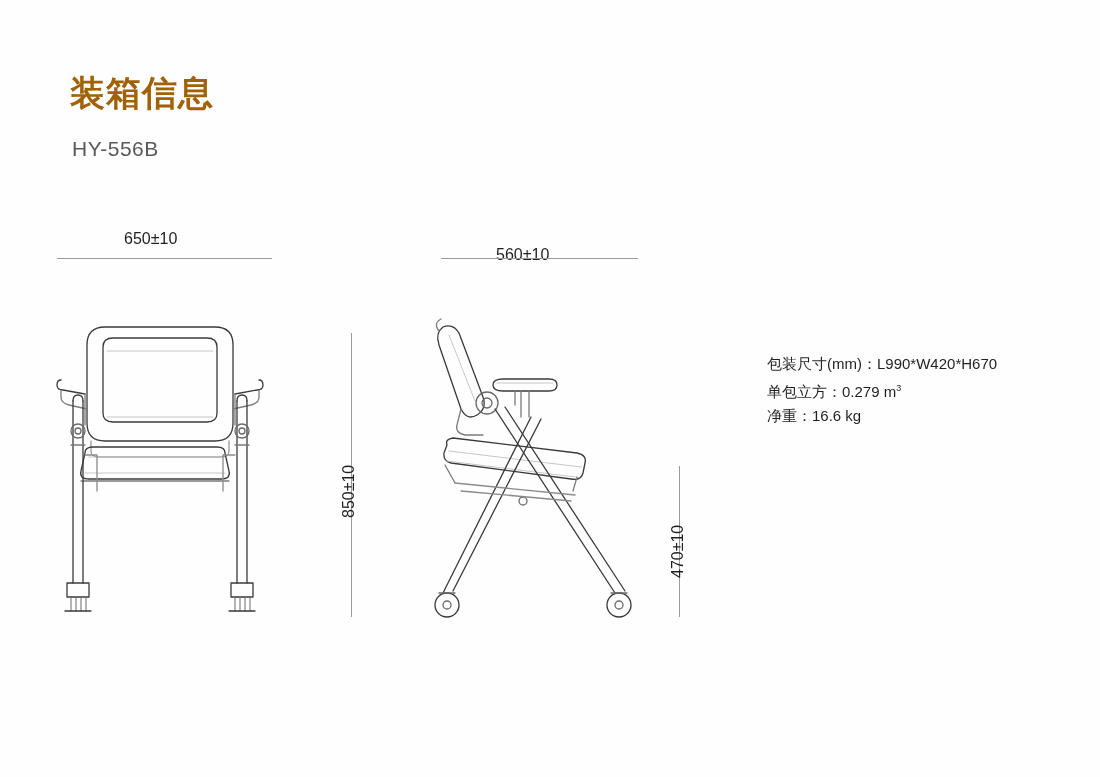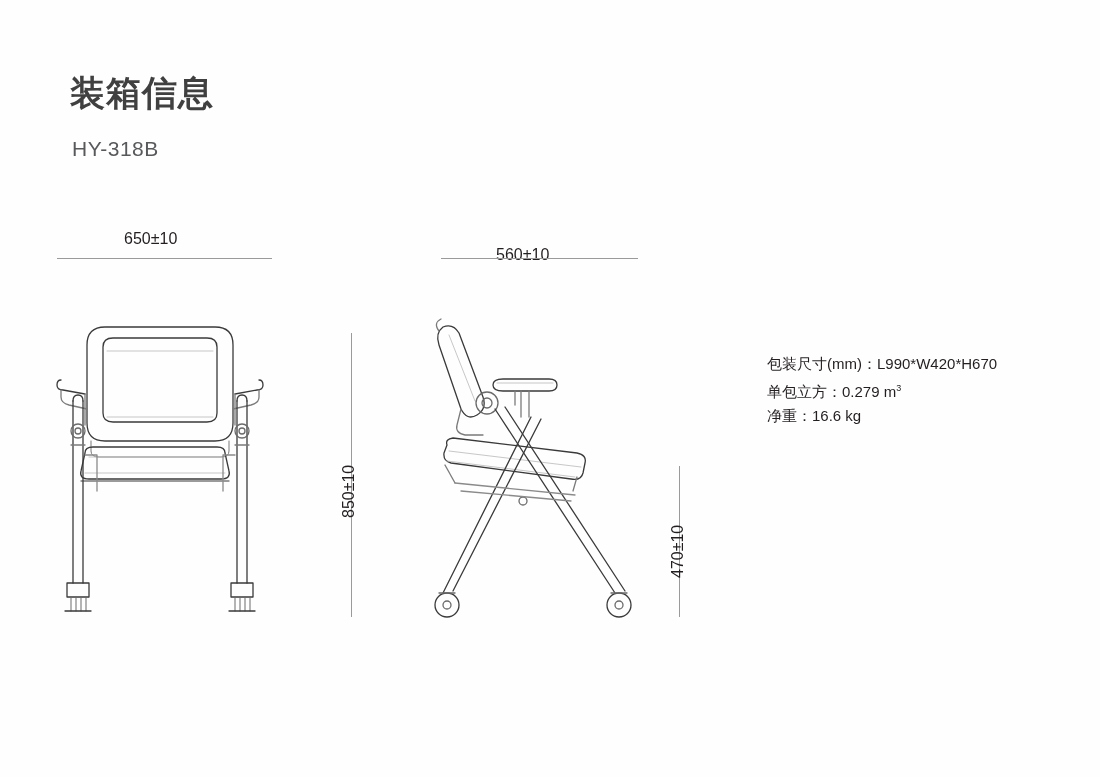--- a/index.html
+++ b/index.html
@@ -29,7 +29,7 @@
     font-size: 35px;
     font-weight: bold;
     letter-spacing: 1px;
-    color: #404040;
+    color: #a16207;
     line-height: 1.2;
   }
   .subtitle {

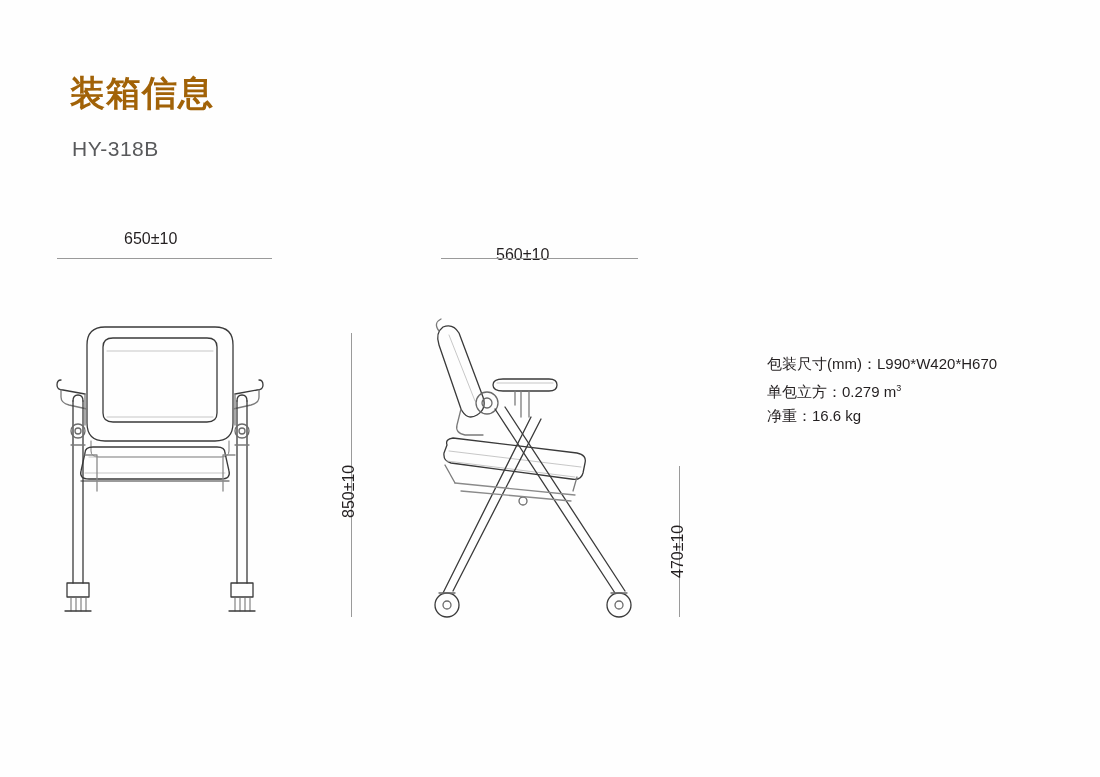--- a/index.html
+++ b/index.html
@@ -92,7 +92,7 @@
 <div class="page">
 
   <div class="title">装箱信息</div>
-  <div class="subtitle">HY-318B</div>
+  <div class="subtitle">HY-556B</div>
 
   <div class="dim-label" style="left:124px; top:230px;text-align:center;">650±10</div>
   <div class="dim-line-h" style="left:57px; top:258px; width:215px;"></div>

